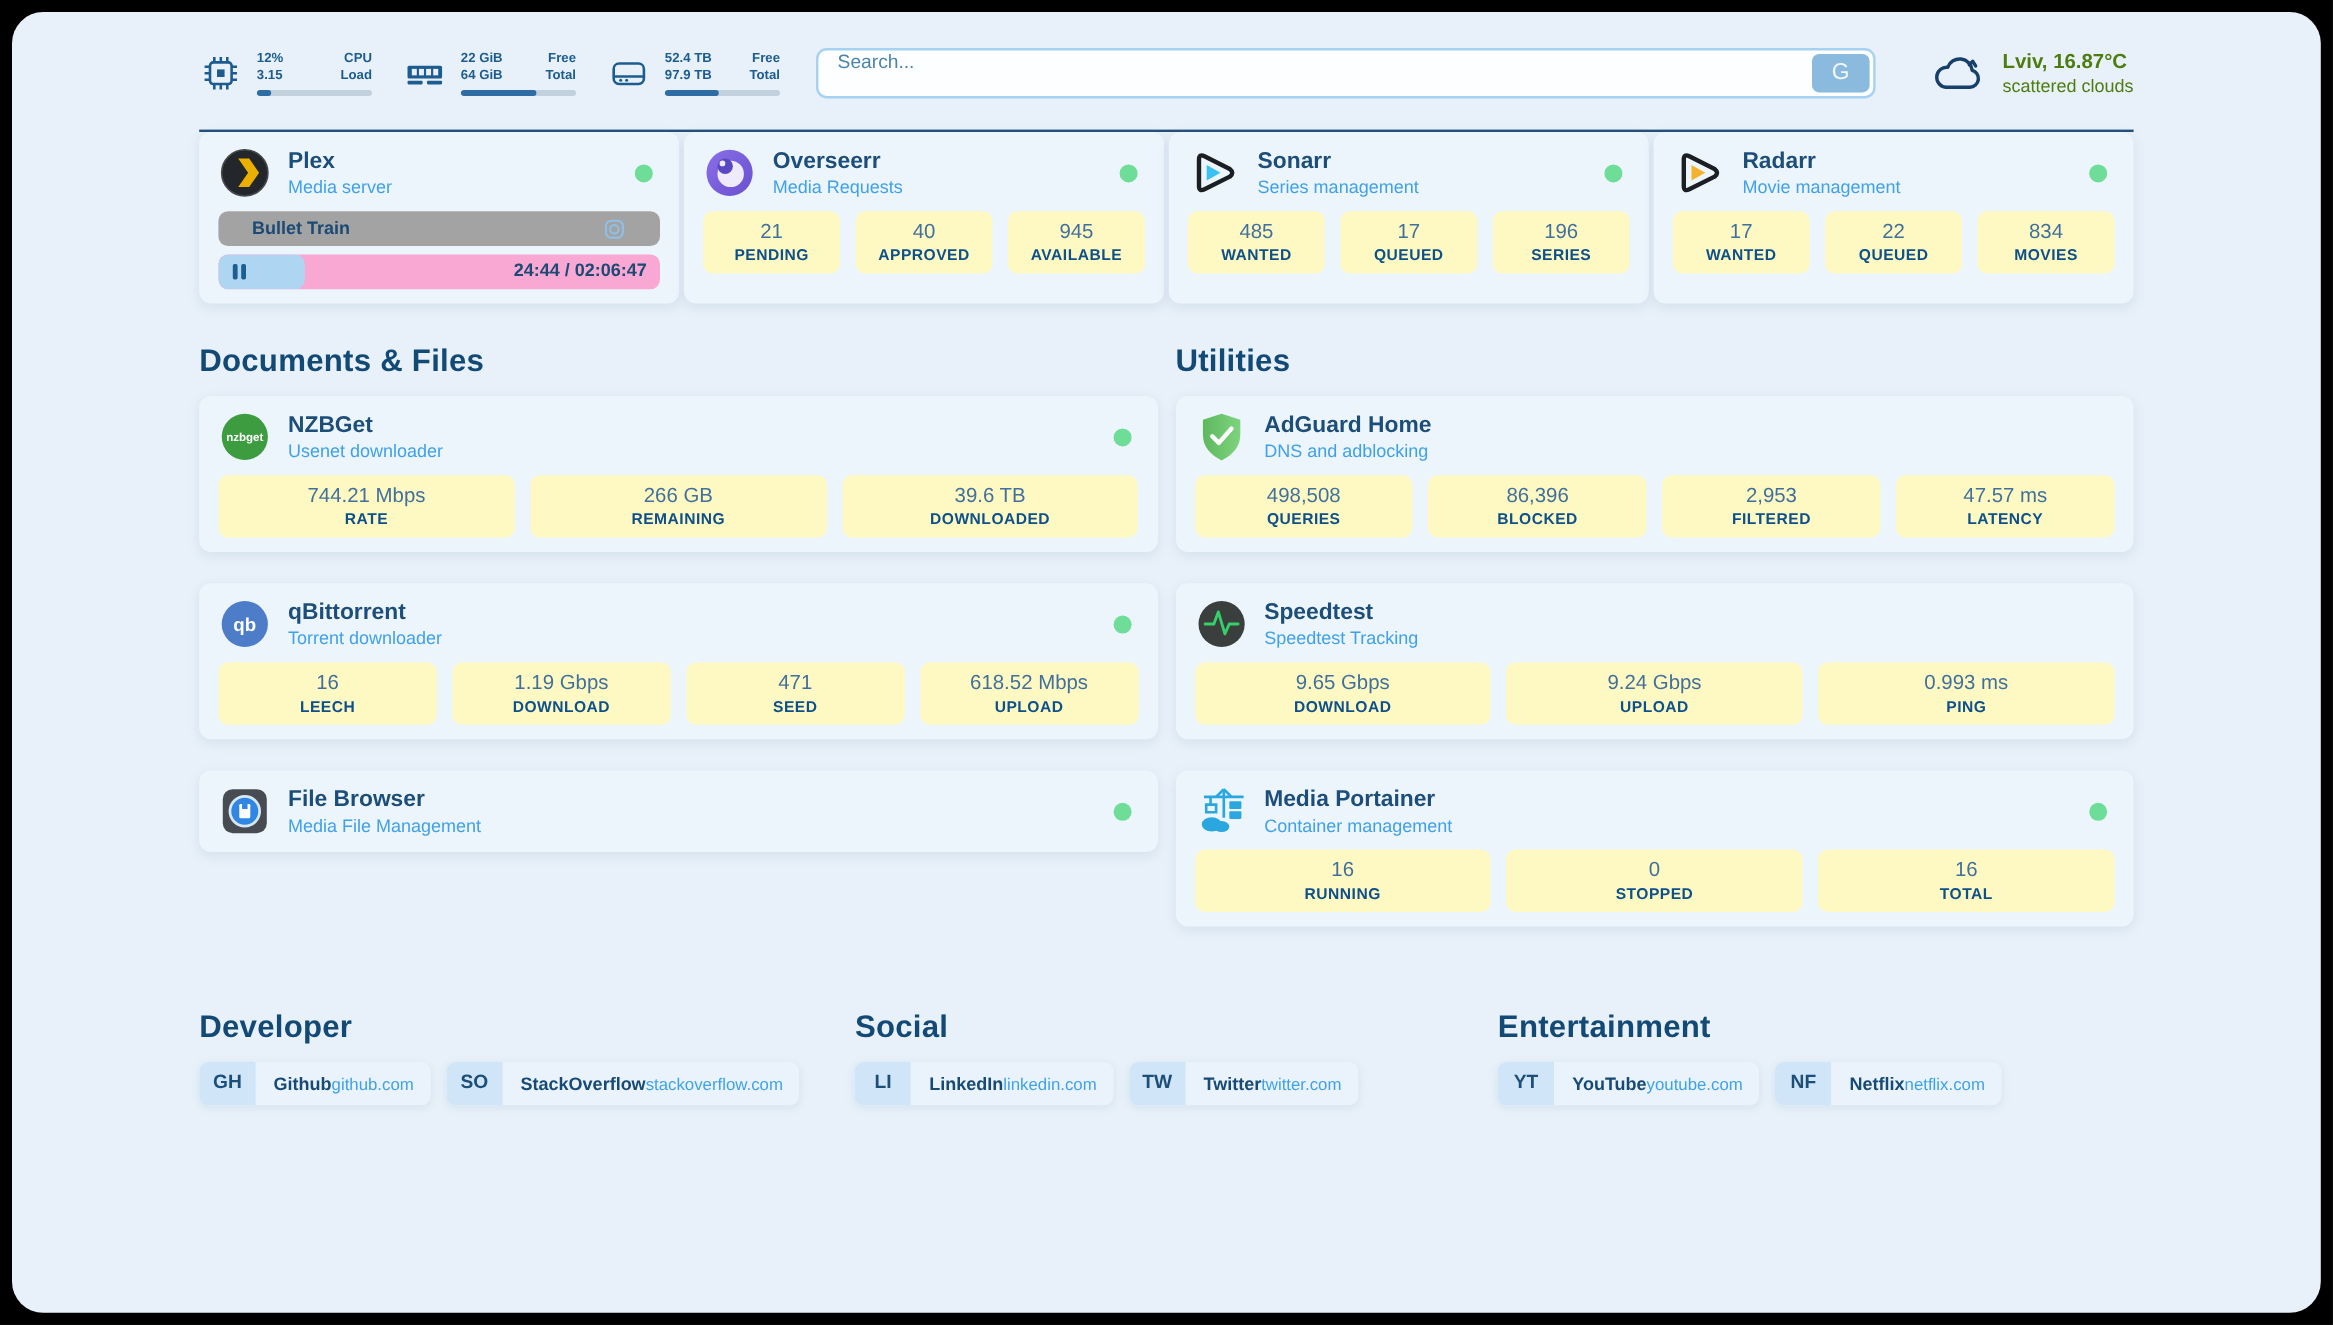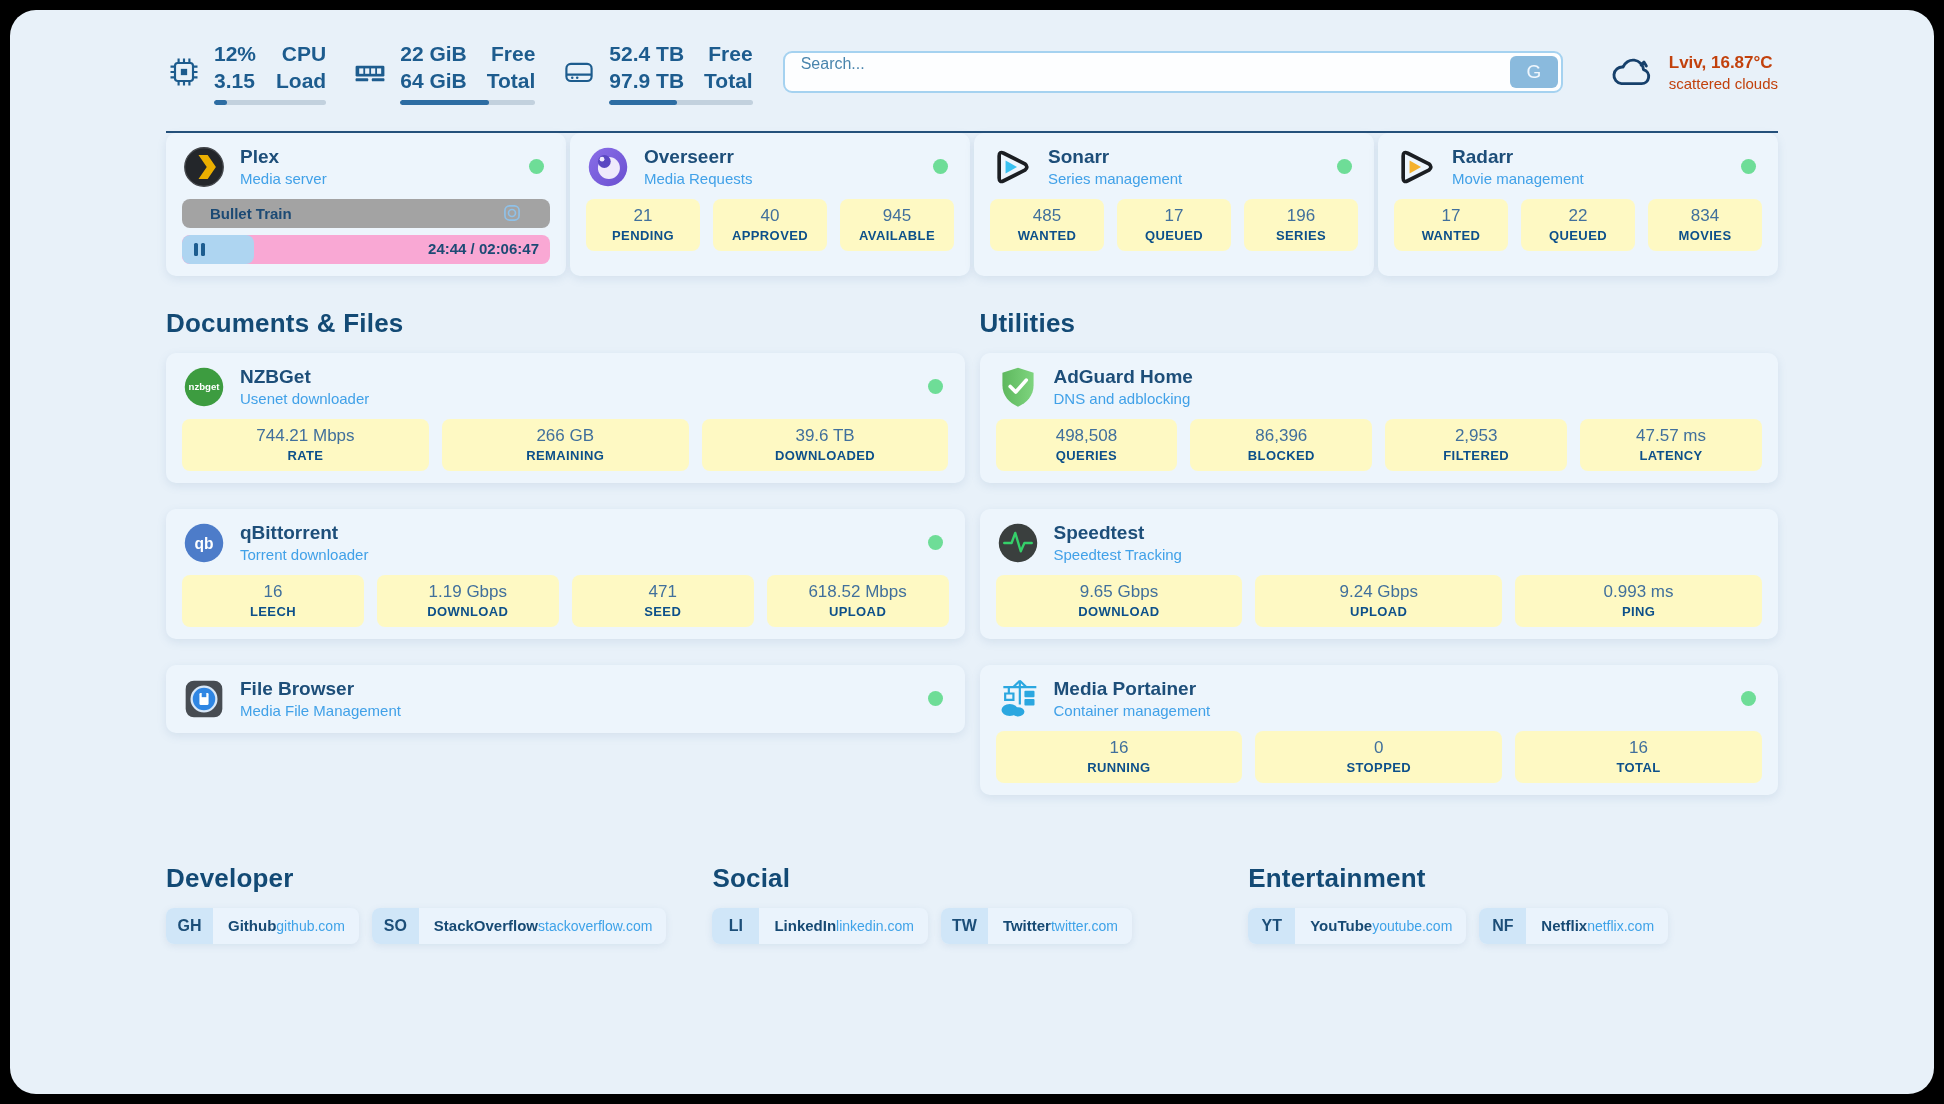--- a/index.html
+++ b/index.html
@@ -21,7 +21,7 @@
   .mon-icon { width: 36px; height: 36px; flex: 0 0 auto; color: #1d5c8e; }
   .mon-body { display: flex; flex-direction: column; }
   .mon-rows { display: flex; justify-content: space-between; gap: 20px; }
-  .mon-col { display: flex; flex-direction: column; color: #1d5c8e; font-size: 21px; line-height: 1.3; font-weight: 600; }
+  .mon-col { display: flex; flex-direction: column; color: #1d5c8e; font-size: 11px; line-height: 1.3; font-weight: 600; }
   .mon-col.right { text-align: right; }
   .mon-bar { margin-top: 5px; height: 5px; border-radius: 3px; background: #c2d1de; overflow: hidden; min-width: 96px; }
   .mon-fill { height: 100%; background: #2d6da3; border-radius: 3px; }

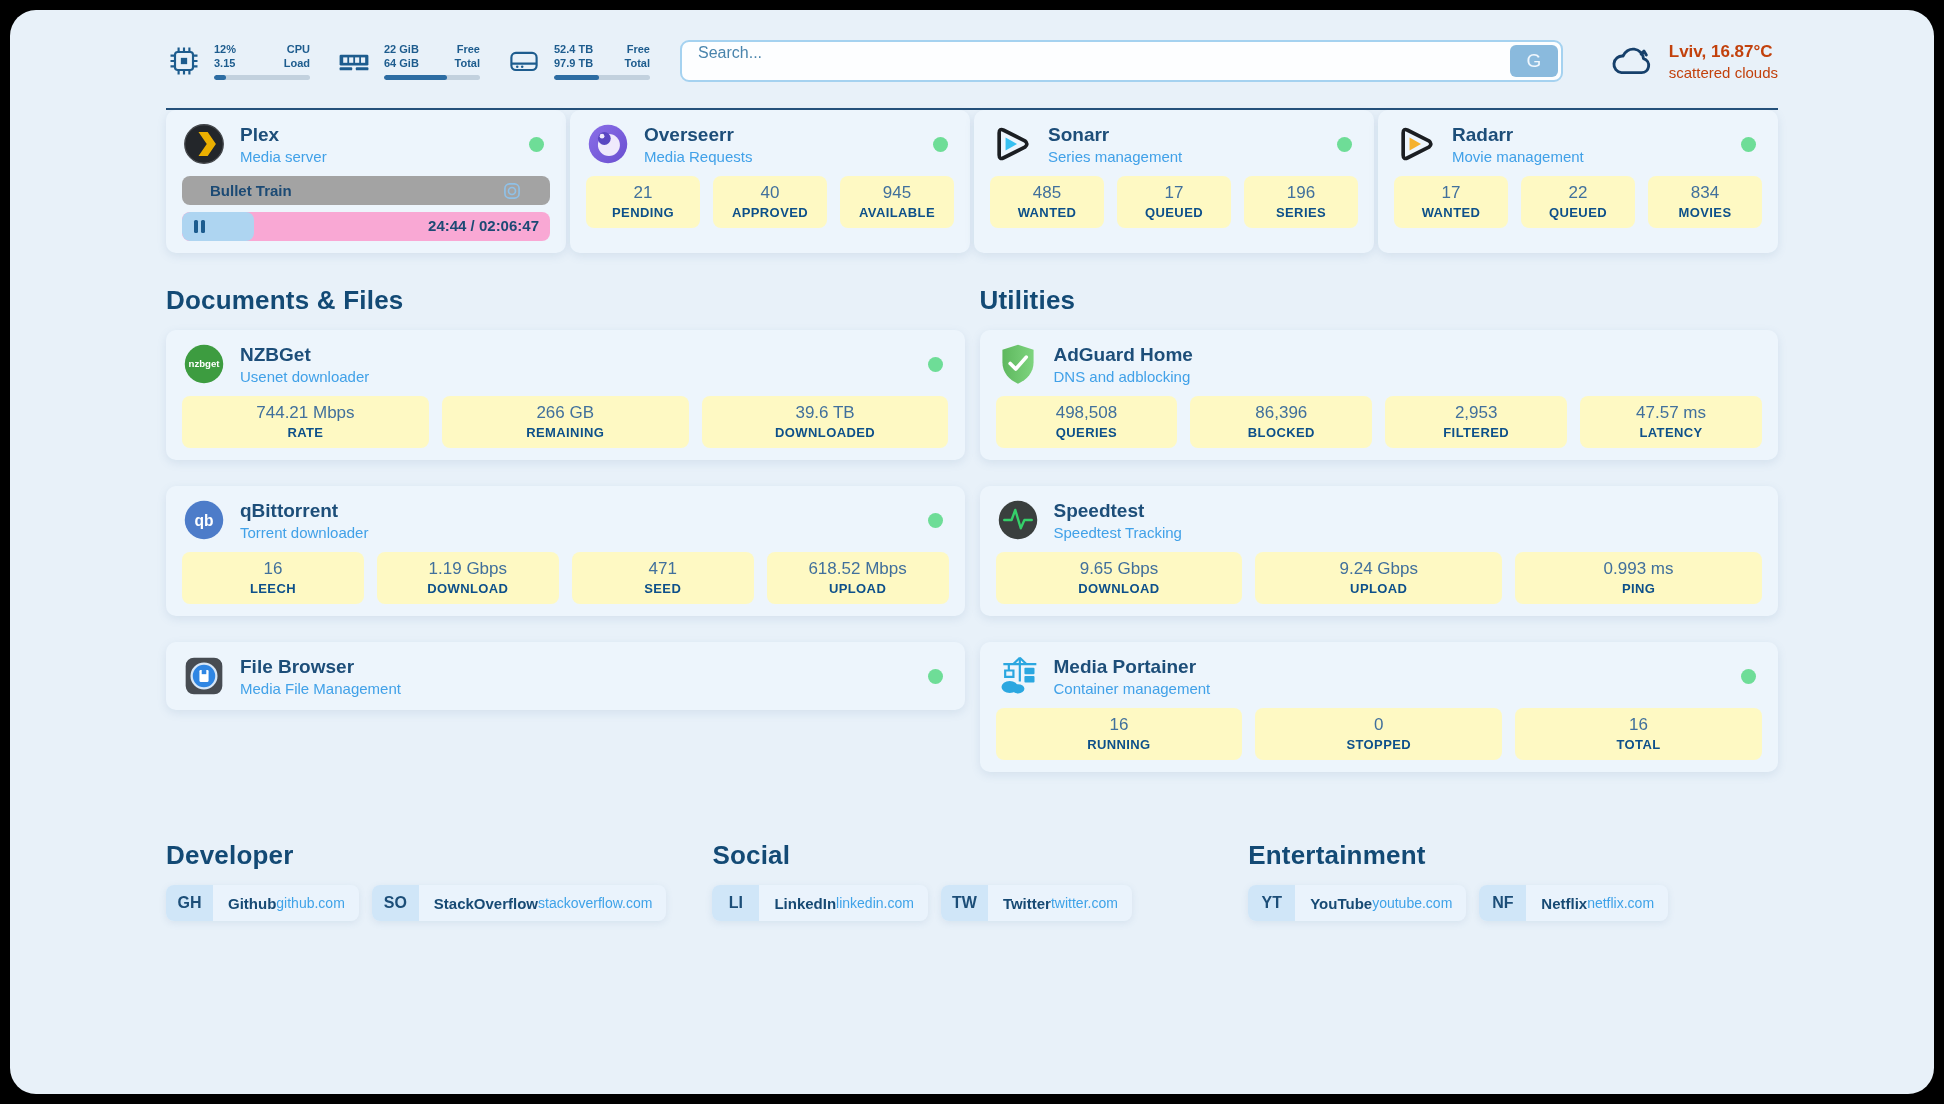--- a/index.html
+++ b/index.html
@@ -40,7 +40,7 @@
   }
   .weather { display: flex; align-items: center; gap: 14px; }
   .weather-icon { width: 46px; height: 38px; color: #16406b; }
-  .weather-text { color: #c2410c; }
+  .weather-text { color: #4d7c0f; }
   .weather-loc { font-size: 17px; font-weight: 700; }
   .weather-cond { font-size: 15px; margin-top: 2px; }
 

